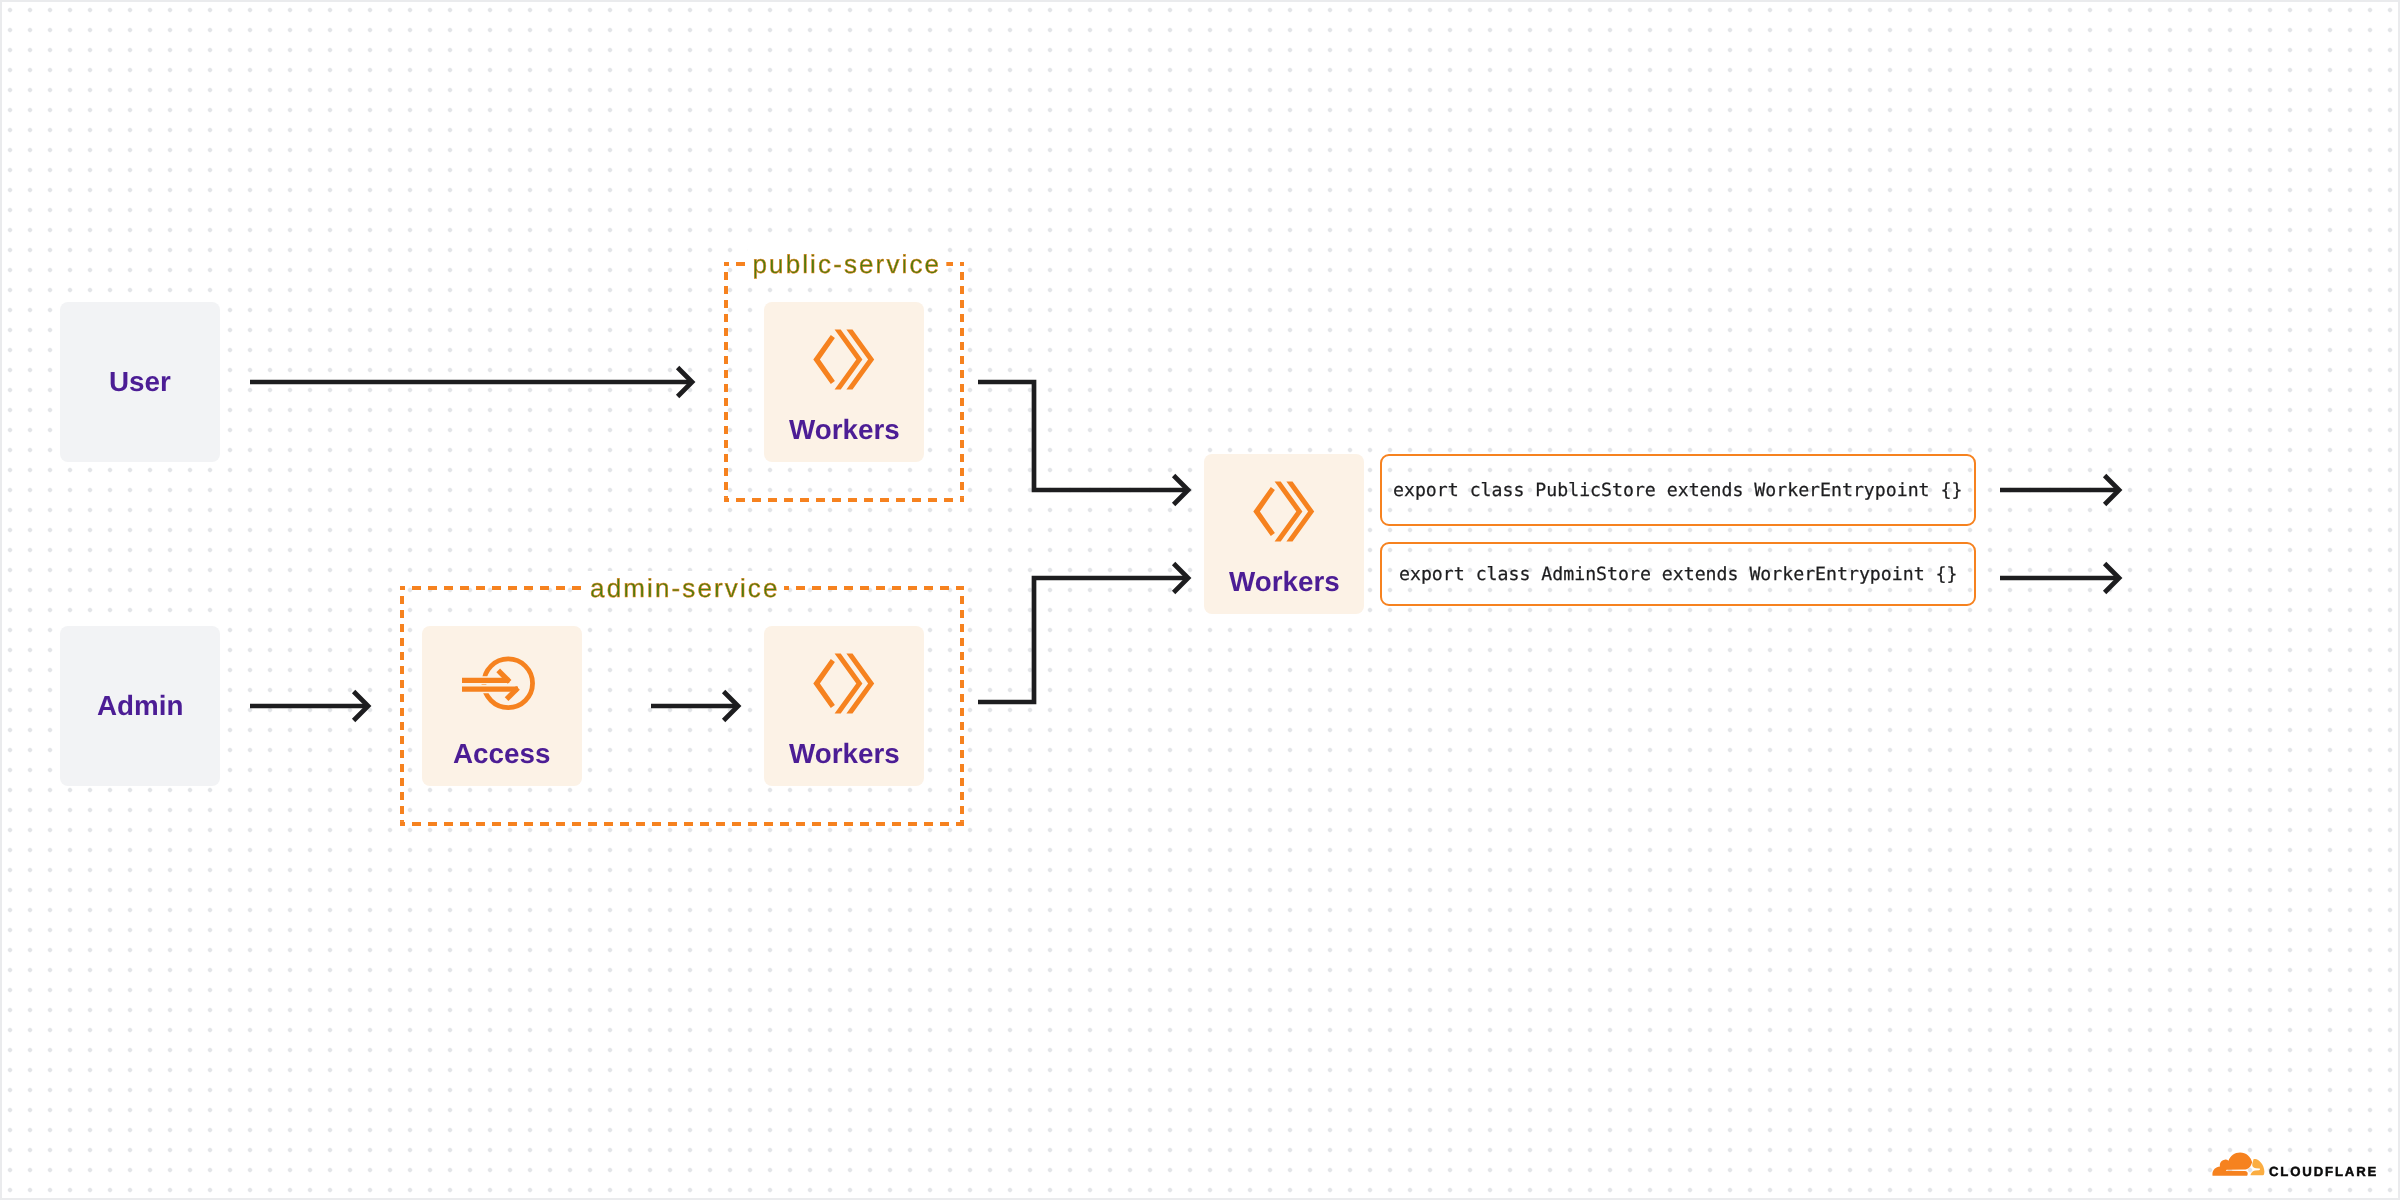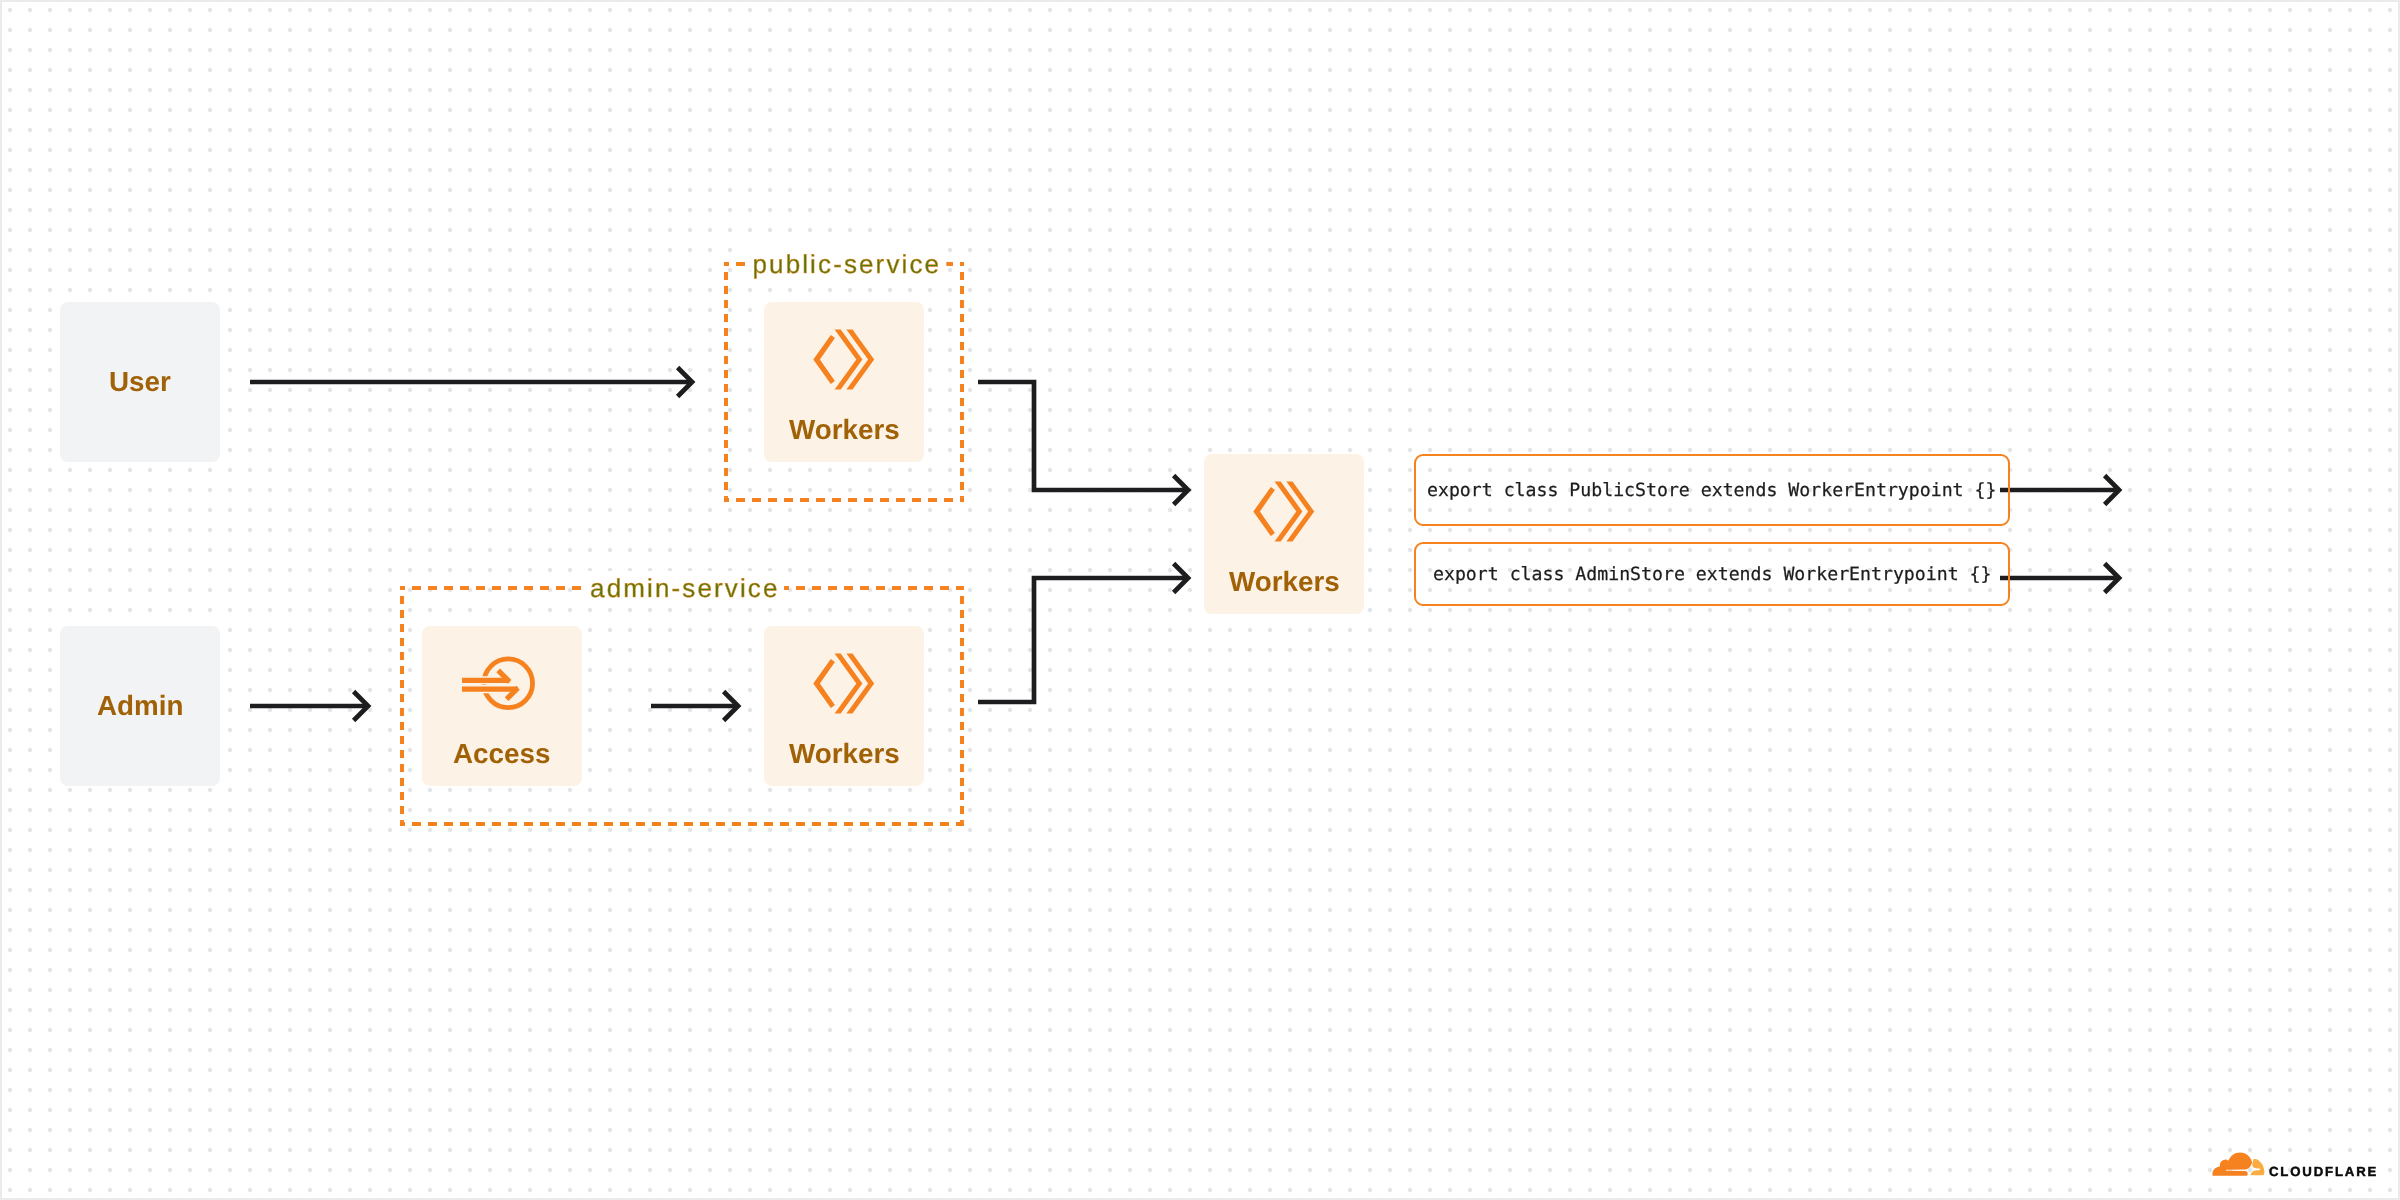--- a/index.html
+++ b/index.html
@@ -21,7 +21,7 @@
   .node{position:absolute;width:160px;height:160px;border-radius:8px;
         display:flex;flex-direction:column;align-items:center;justify-content:flex-end;
         box-sizing:border-box;}
-  .node .lbl{font-size:27.8px;font-weight:700;color:#a16207;line-height:1;}
+  .node .lbl{font-size:27.8px;font-weight:700;color:#4c1d95;line-height:1;}
   .node.plain{background:#F2F3F5;align-items:center;justify-content:center;}
   .node.cf{background:#FCF2E6;padding-bottom:18.5px;}
   .node .ico{position:absolute;}

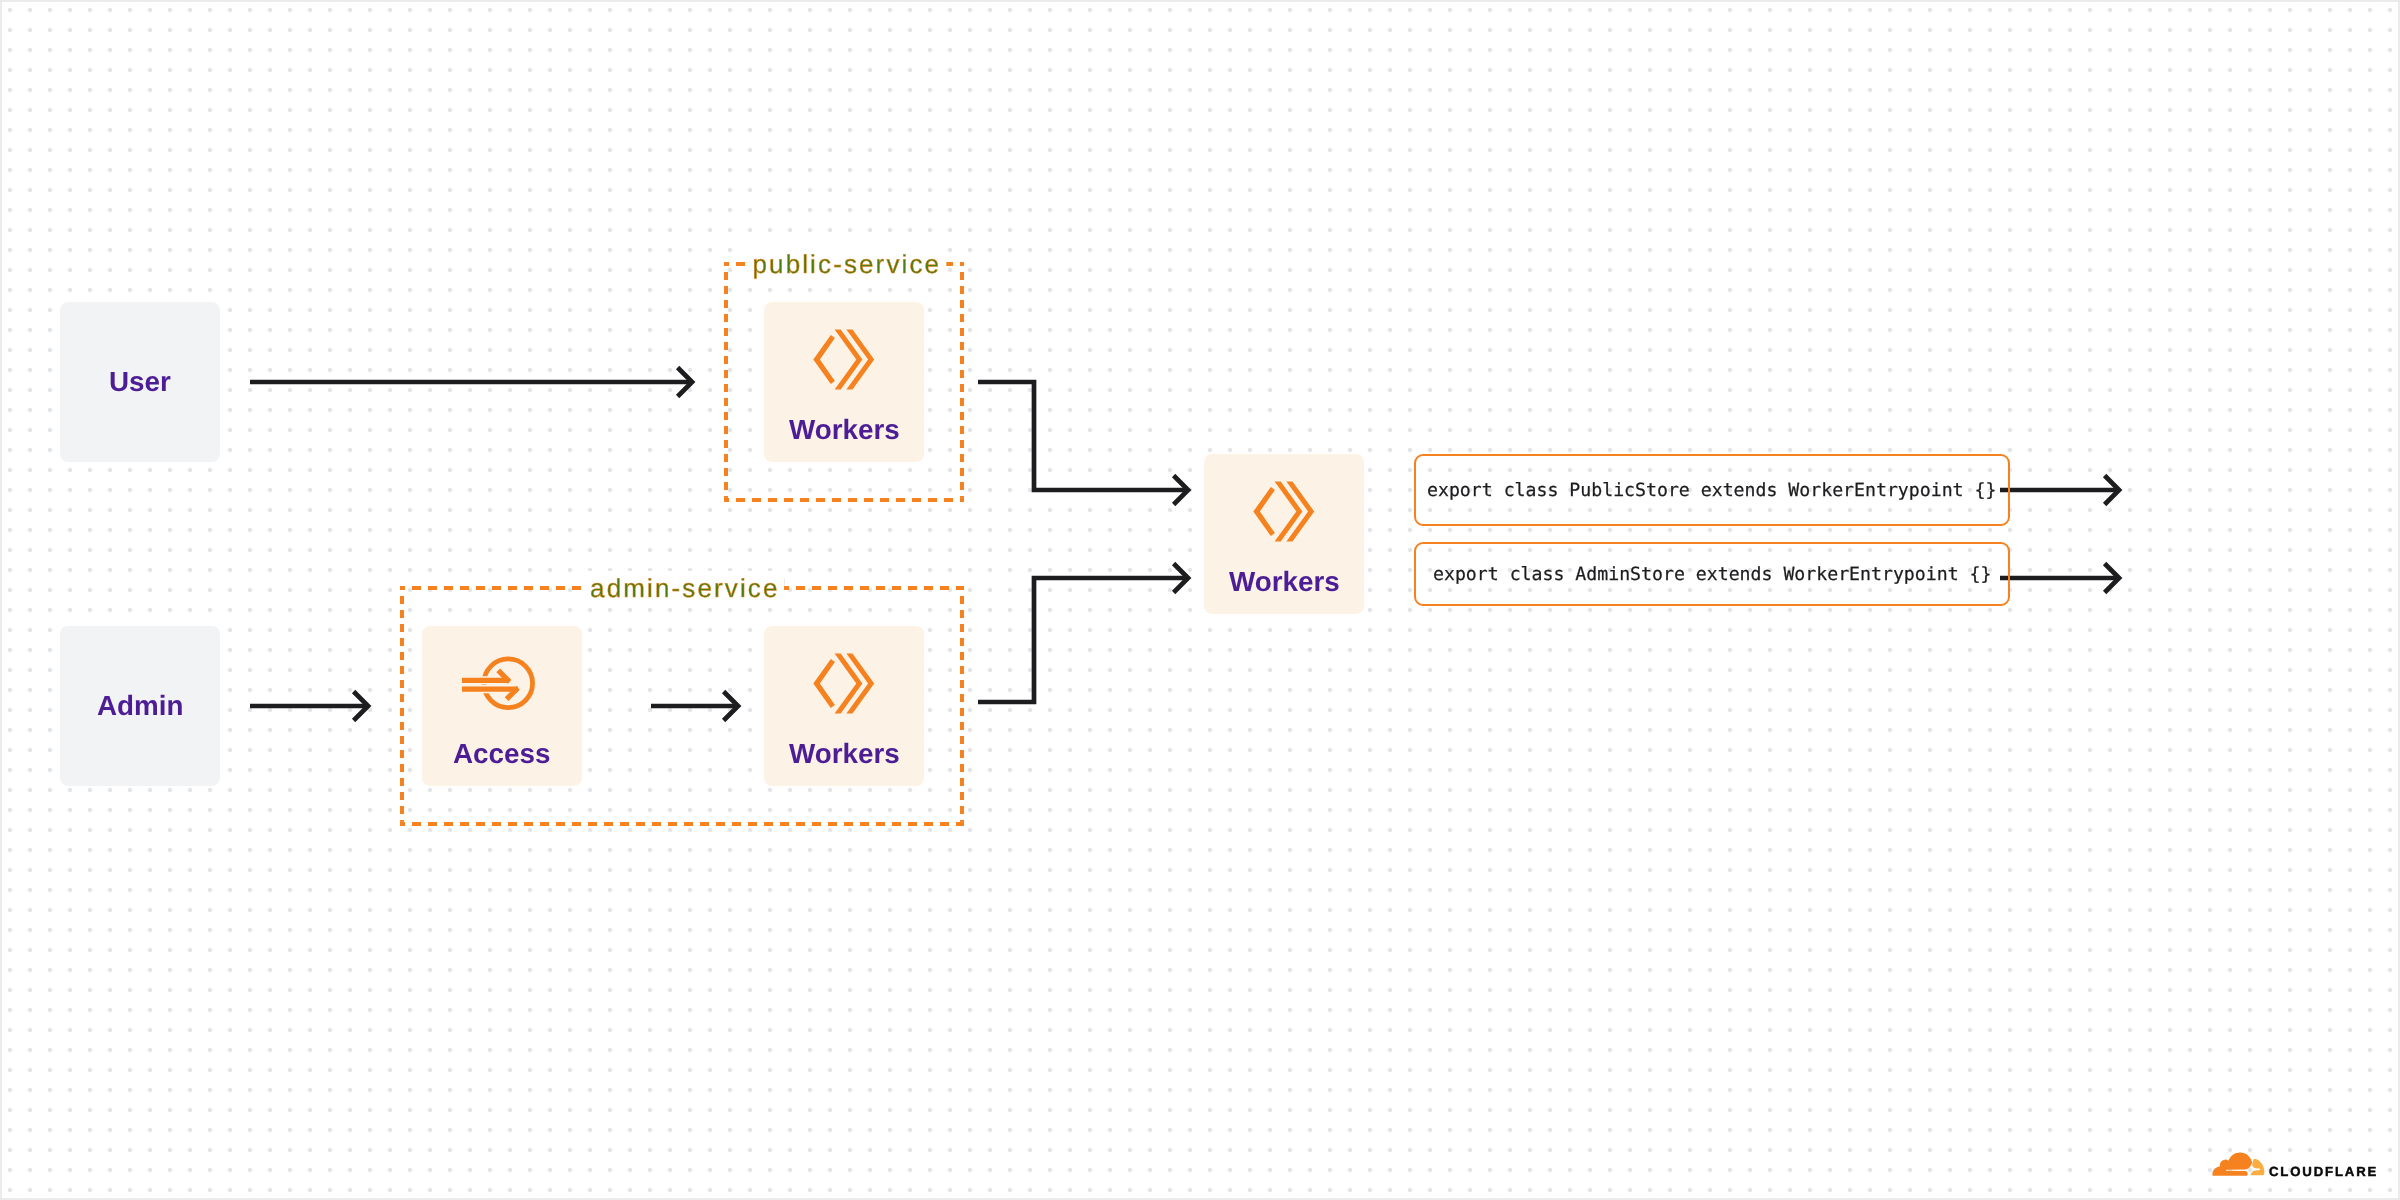--- a/index.html
+++ b/index.html
@@ -54,7 +54,7 @@
   .code{position:absolute;box-sizing:border-box;border:2.8px solid #F6821F;border-radius:9px;
         display:flex;align-items:center;justify-content:center;
         font-family:"DejaVu Sans Mono",monospace;font-size:18.2px;color:#1D1D1F;-webkit-text-stroke:0.25px #1D1D1F;
-        letter-spacing:0px;white-space:nowrap;background:rgba(255,255,255,0);margin-left:34px;}
+        letter-spacing:0px;white-space:nowrap;background:rgba(255,255,255,0);}
   
   #title{position:absolute;left:22.4px;top:1142px;font-size:33.5px;font-weight:400;
          color:#232528;letter-spacing:-0.18px;line-height:32px;white-space:nowrap;

